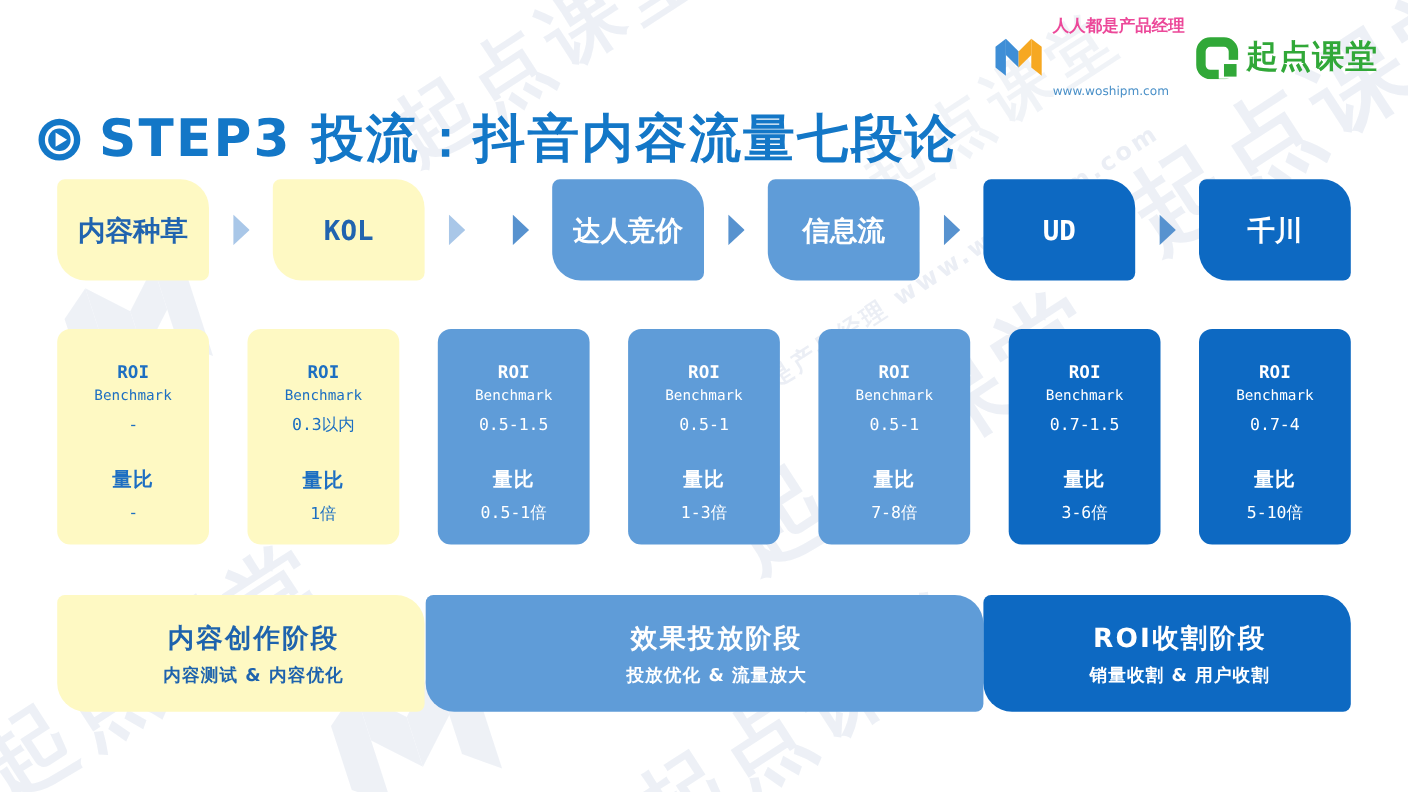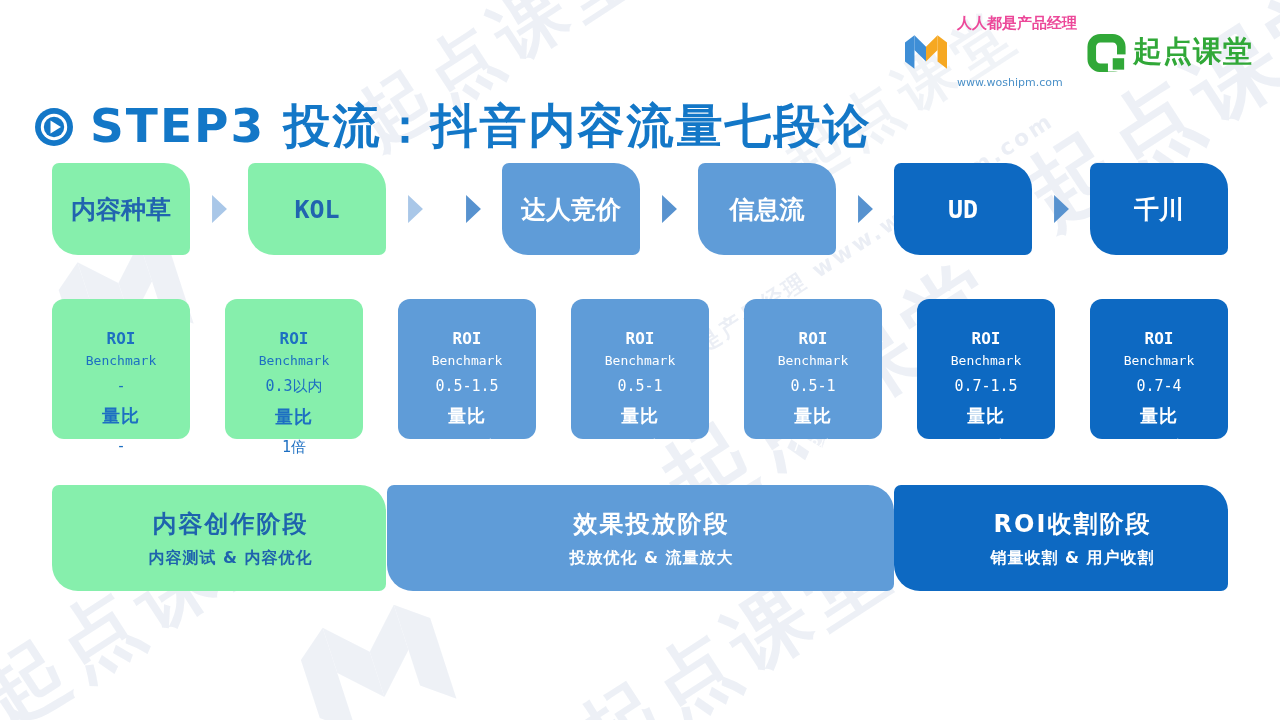--- a/index.html
+++ b/index.html
@@ -40,7 +40,7 @@
 
   
   .board{position:absolute;left:52px;top:163px;width:1176px;z-index:1;}
-  .t-light{background:#86efac;color:#2164af;}
+  .t-light{background:#fef9c3;color:#2164af;}
   .t-med{background:#5f9cd8;color:#ffffff;}
   .t-dark{background:#0d69c2;color:#ffffff;}
 

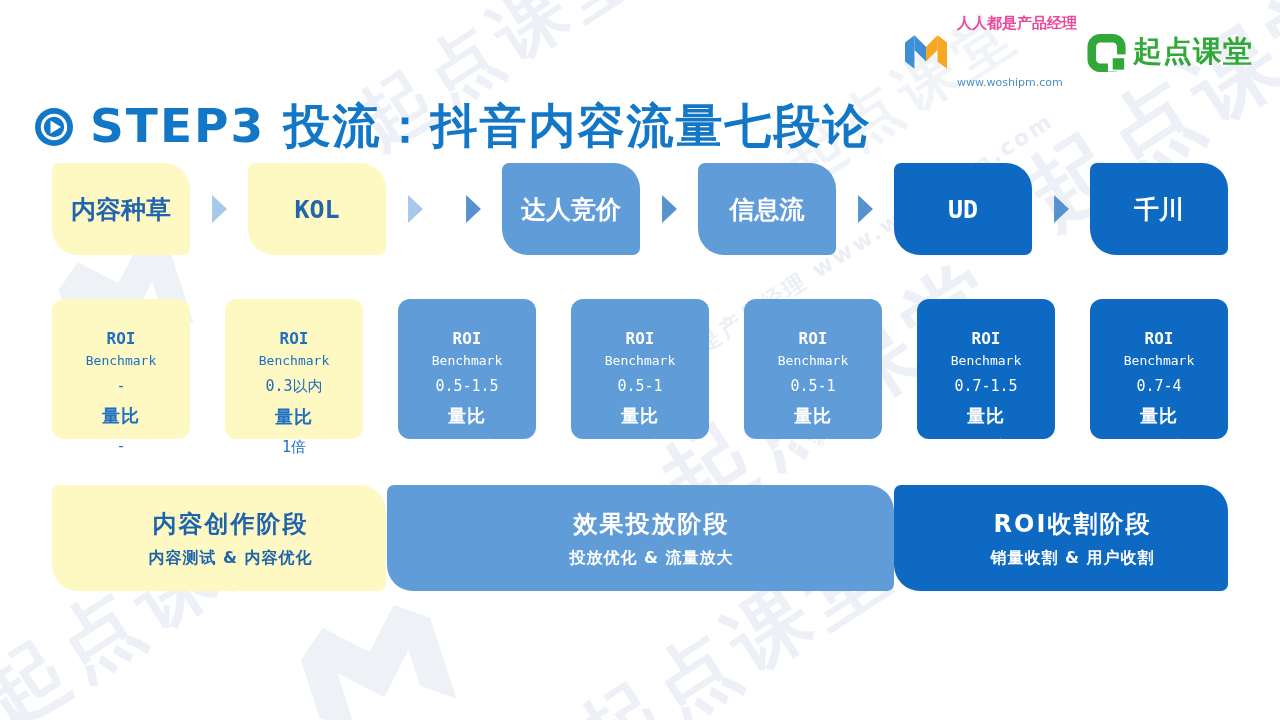--- a/index.html
+++ b/index.html
@@ -55,7 +55,7 @@
 
   .cards-row{display:flex;margin-top:44px;}
   .spacer{flex:1;}
-  .card{flex:0 0 138px;width:138px;height:140px;border-radius:12px;box-sizing:border-box;
+  .card{flex:0 0 138px;width:138px;height:196px;border-radius:12px;box-sizing:border-box;
         display:flex;flex-direction:column;align-items:center;padding-top:30px;text-align:center;}
   .card.t-light{color:#1d6fc2;}
   .c-roi{font-family:"DejaVu Sans Mono",monospace;font-weight:bold;font-size:16px;}

